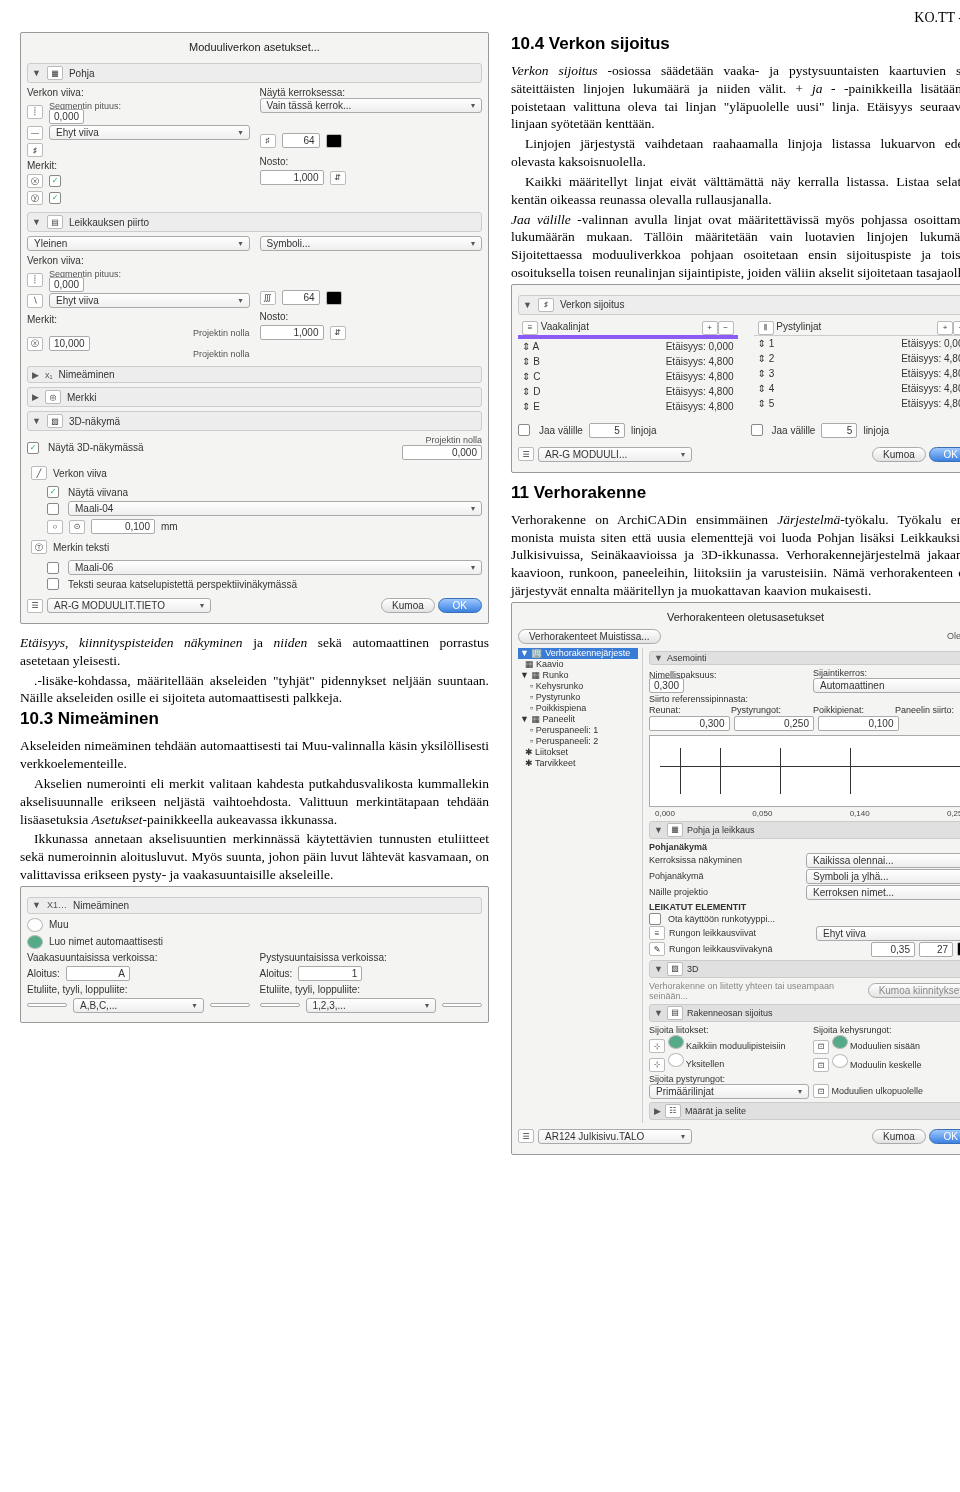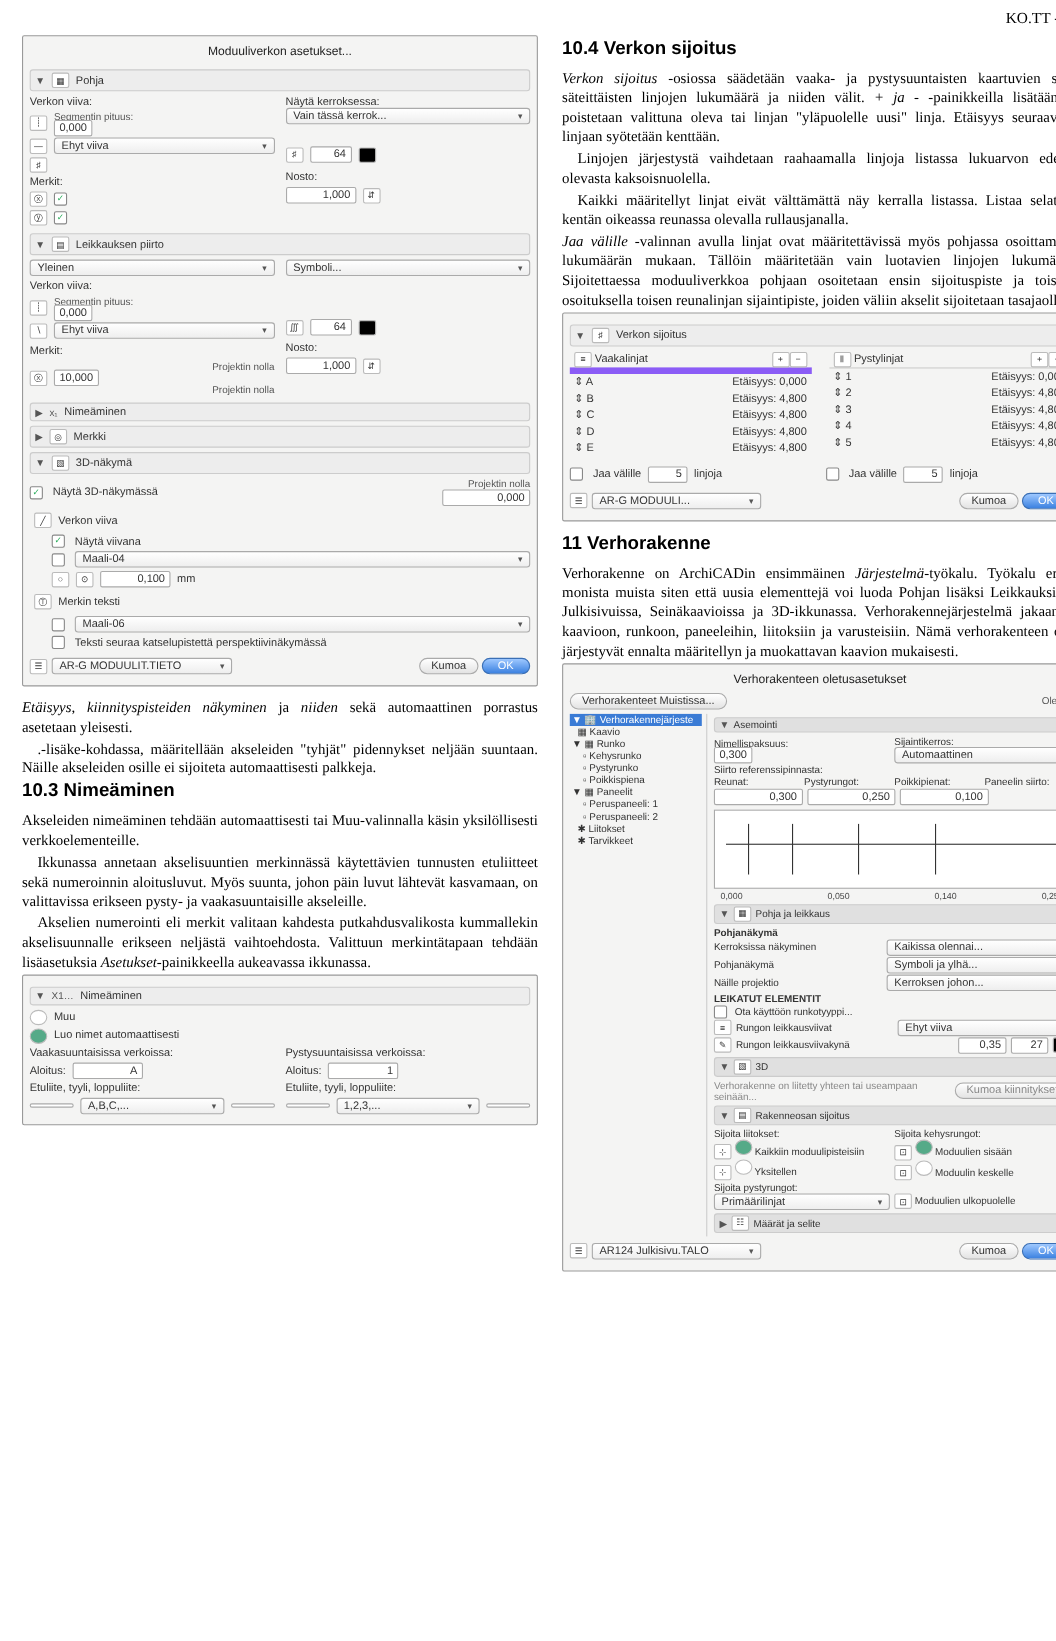--- a/index.html
+++ b/index.html
@@ -324,7 +324,7 @@
     </div>
     <div class="table2">
      <div class="tcol">
-      <div class="trow" style="border-bottom:6px solid #8b5cf6">
+      <div class="trow" style="border-bottom:4px solid #8b5cf6">
        <span><span class="ico">≡</span> <span>Vaakalinjat</span></span>
        <span><span class="ico">+</span><span class="ico">−</span></span>
       </div>

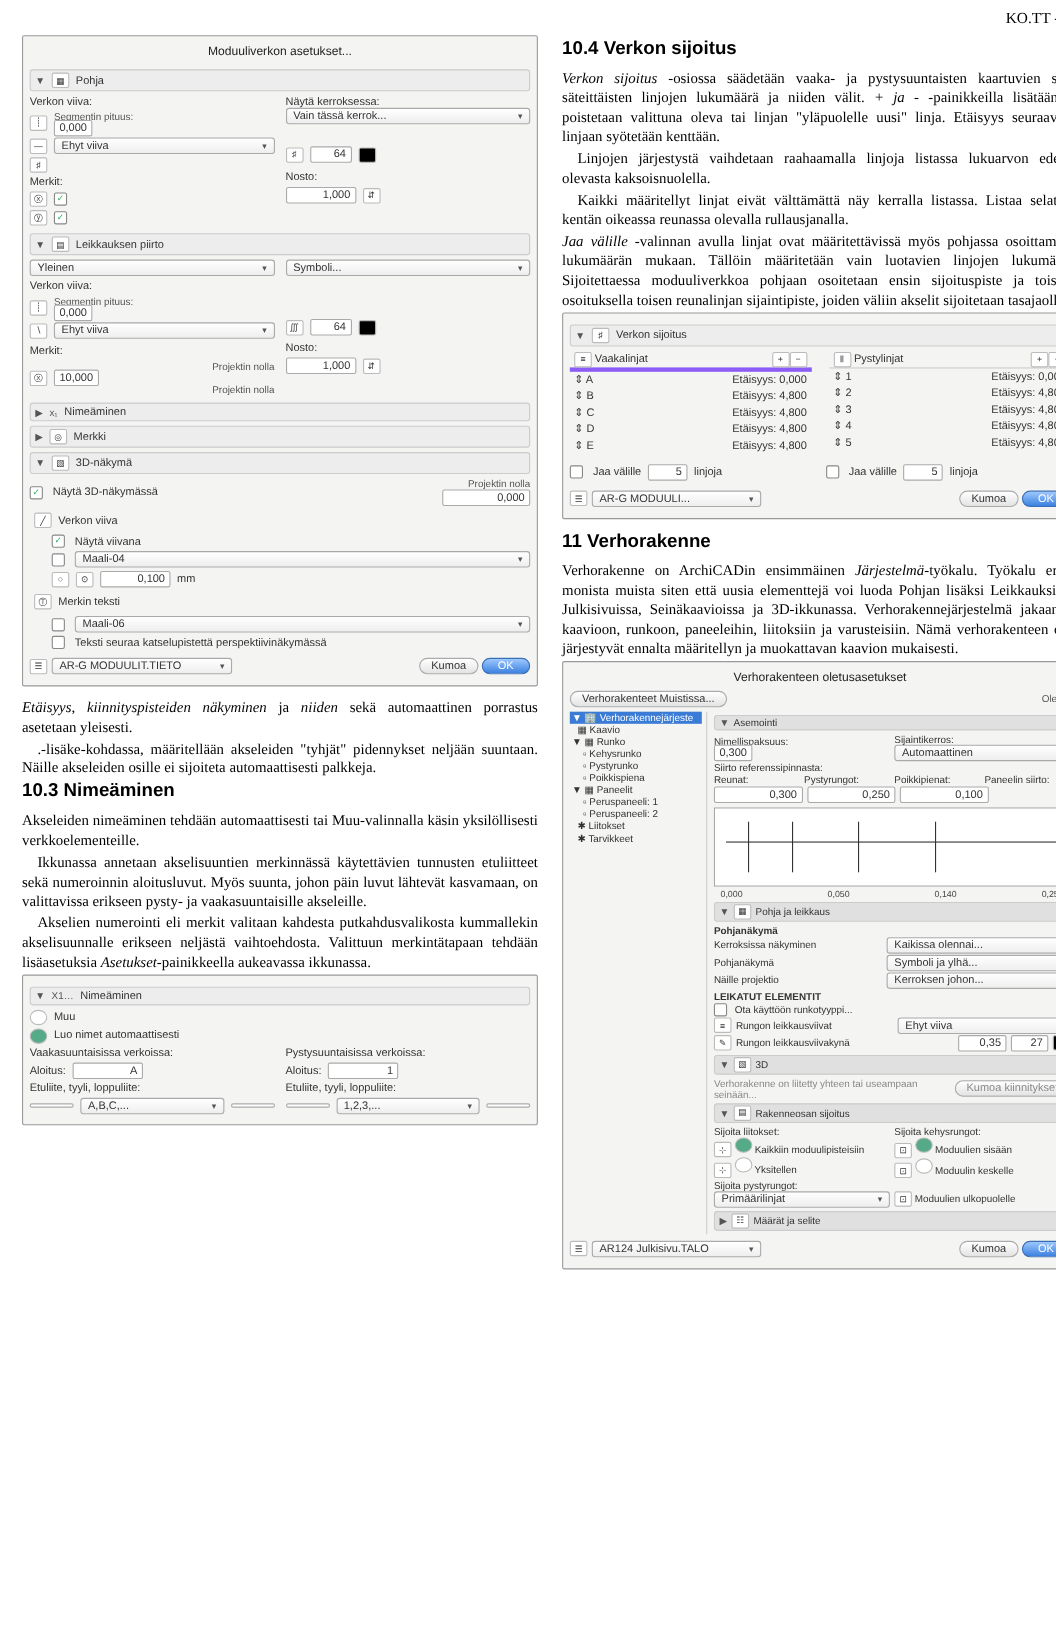--- a/index.html
+++ b/index.html
@@ -252,8 +252,8 @@
     <p class="indent">.-lisäke-kohdassa, määritellään akseleiden "tyhjät" pidennykset neljään suuntaan. Näille akseleiden osille ei sijoiteta automaattisesti palkkeja.</p>
     <h2 class="body-h">10.3   Nimeäminen</h2>
     <p>Akseleiden nimeäminen tehdään automaattisesti tai Muu-valinnalla käsin yksilöllisesti verkkoelementeille.</p>
+    <p class="indent"><span>Akselien numerointi eli merkit valitaan kahdesta putkahdusvalikosta kummallekin akselisuunnalle erikseen neljästä vaihtoehdosta. Valittuun merkintätapaan tehdään lisäasetuksia </span><span class="ital">Asetukset</span><span>-painikkeella aukeavassa ikkunassa.</span></p>
     <p class="indent">Ikkunassa annetaan akselisuuntien merkinnässä käytettävien tunnusten etuliitteet sekä numeroinnin aloitusluvut. Myös suunta, johon päin luvut lähtevät kasvamaan, on valittavissa erikseen pysty- ja vaakasuuntaisille akseleille.</p>
-    <p class="indent"><span>Akselien numerointi eli merkit valitaan kahdesta putkahdusvalikosta kummallekin akselisuunnalle erikseen neljästä vaihtoehdosta. Valittuun merkintätapaan tehdään lisäasetuksia </span><span class="ital">Asetukset</span><span>-painikkeella aukeavassa ikkunassa.</span></p>
    </div>
 
    <div class="shot">

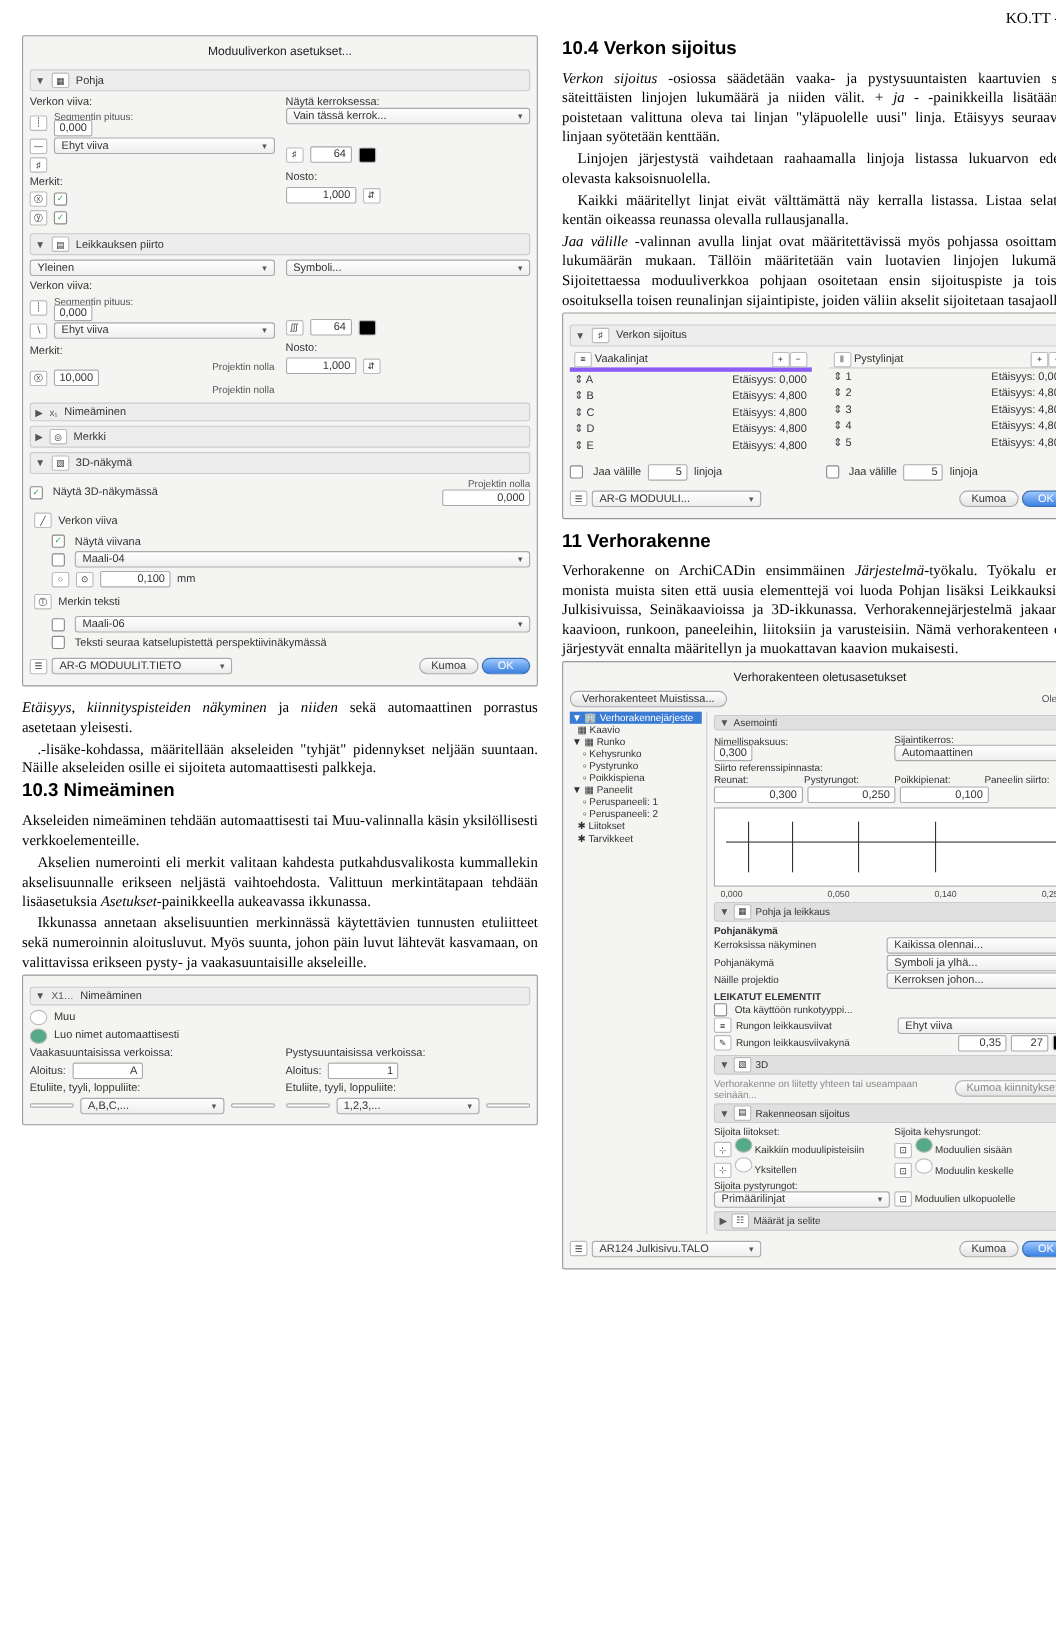--- a/index.html
+++ b/index.html
@@ -491,7 +491,7 @@
       <div class="prow smlr">
                 <span style="flex:1">Näille projektio</span>
                 <div class="sel" style="flex:1">
-                  <span>Kerroksen johon...</span>
+                  <span>Kerroksen nimet...</span>
                 </div>
               </div>
       <div class="smlr" style="font-weight:bold;margin-top:2px">LEIKATUT ELEMENTIT</div>

